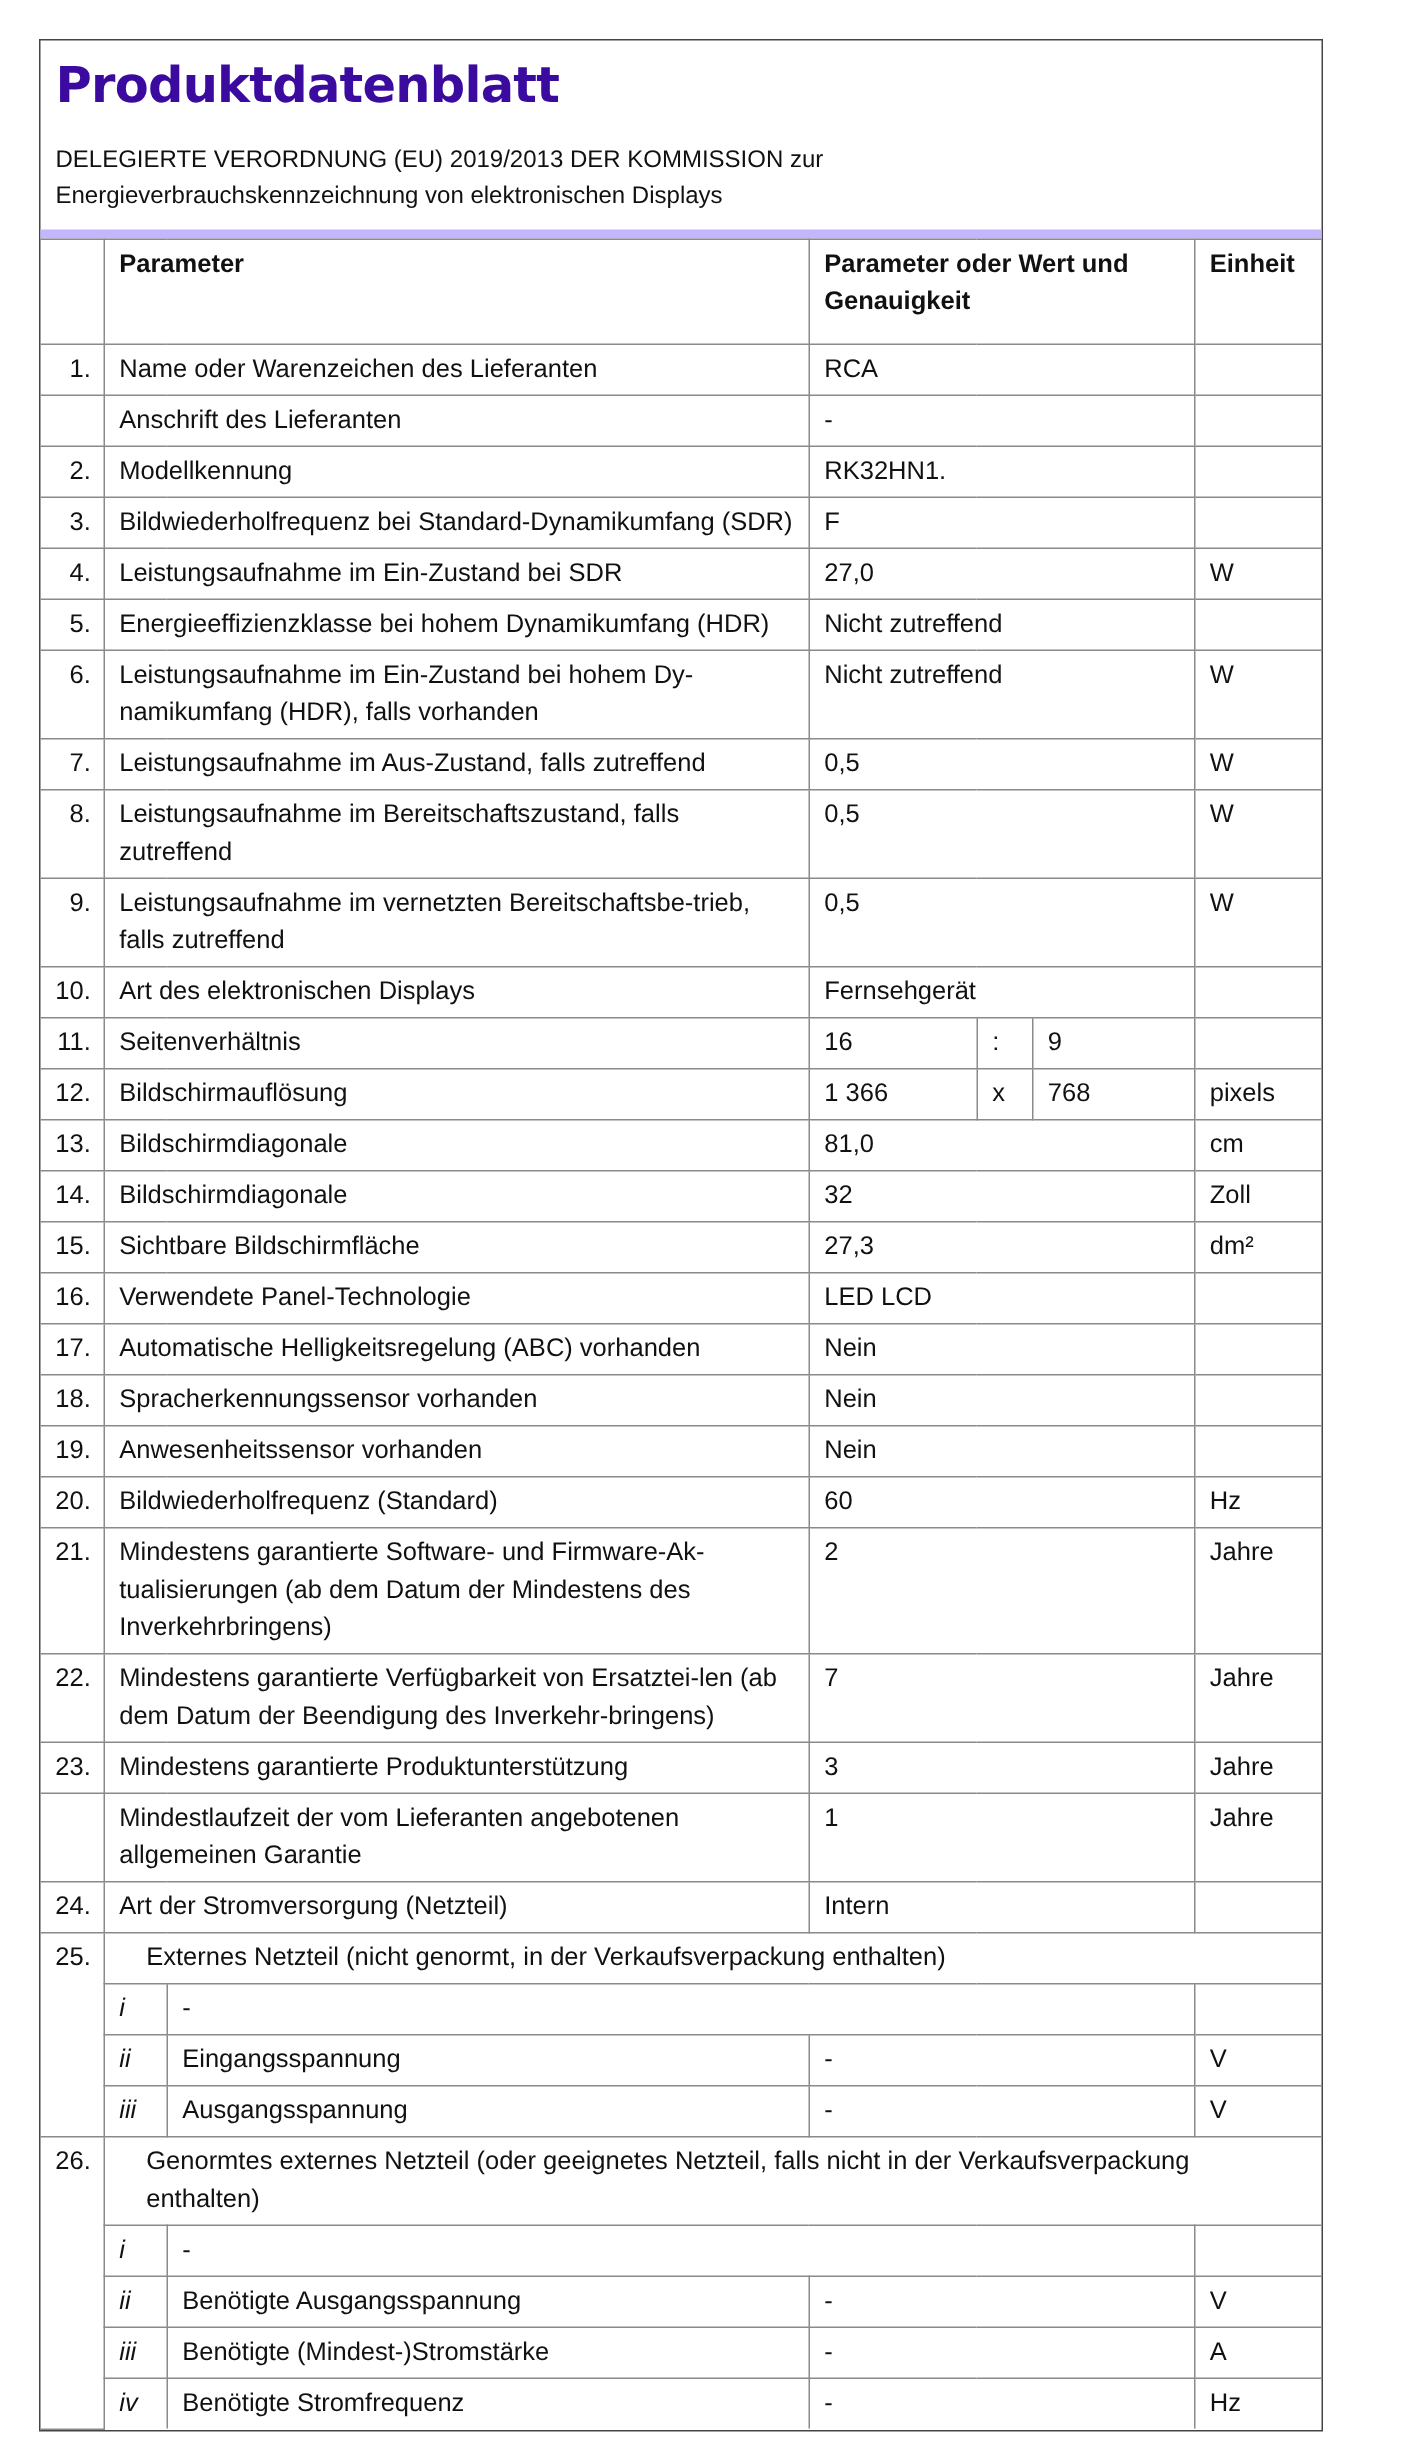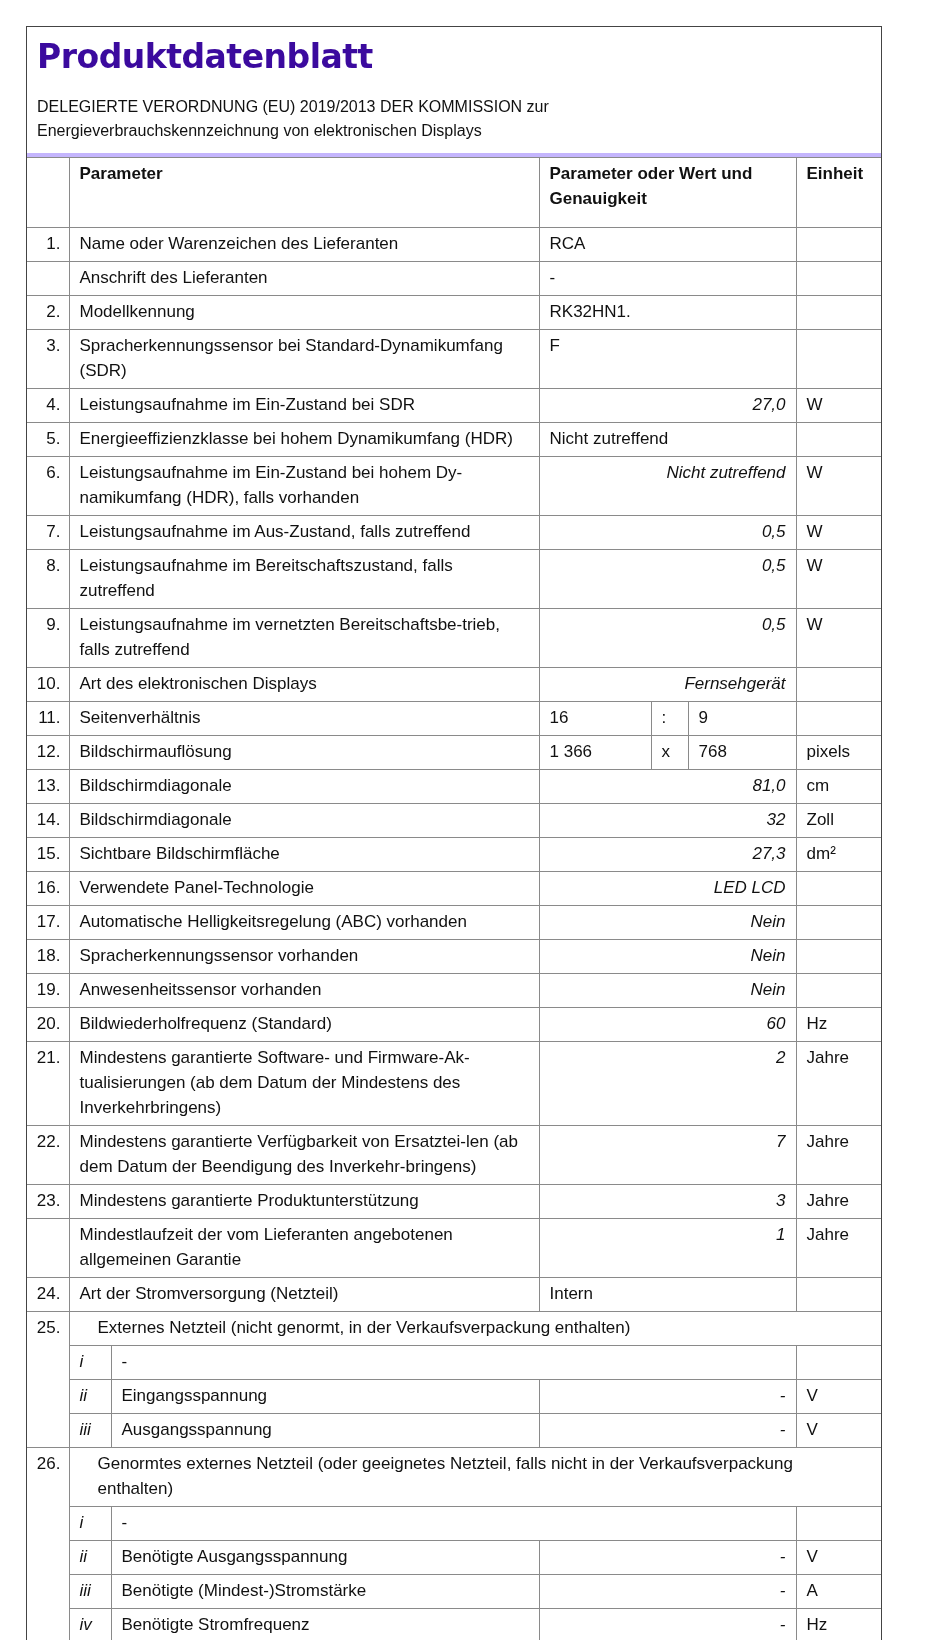--- a/index.html
+++ b/index.html
@@ -5,7 +5,7 @@
   html, body { margin:0; padding:0; background:#ffffff; }
   body { width:947px; height:1640px; position:relative; font-family:"Liberation Sans", sans-serif; color:#111; }
   .sheet { position:absolute; left:26px; top:26px; width:854px; border:1px solid #444; }
-  .head { padding:6px 10px 10px 10px; border-bottom:4px solid #c4b5fd; }
+  .head { padding:6px 10px 10px 10px; border-bottom:6px solid #c4b5fd; }
   .title { font-family:"DejaVu Sans", sans-serif; font-weight:bold; font-size:33px; color:#3b0a9e; letter-spacing:-0.5px; margin:4px 0 18px 0; line-height:40px; }
   .subtitle { font-size:16px; line-height:24px; }
   table { border-collapse:collapse; width:854px; table-layout:fixed; font-size:17px; }

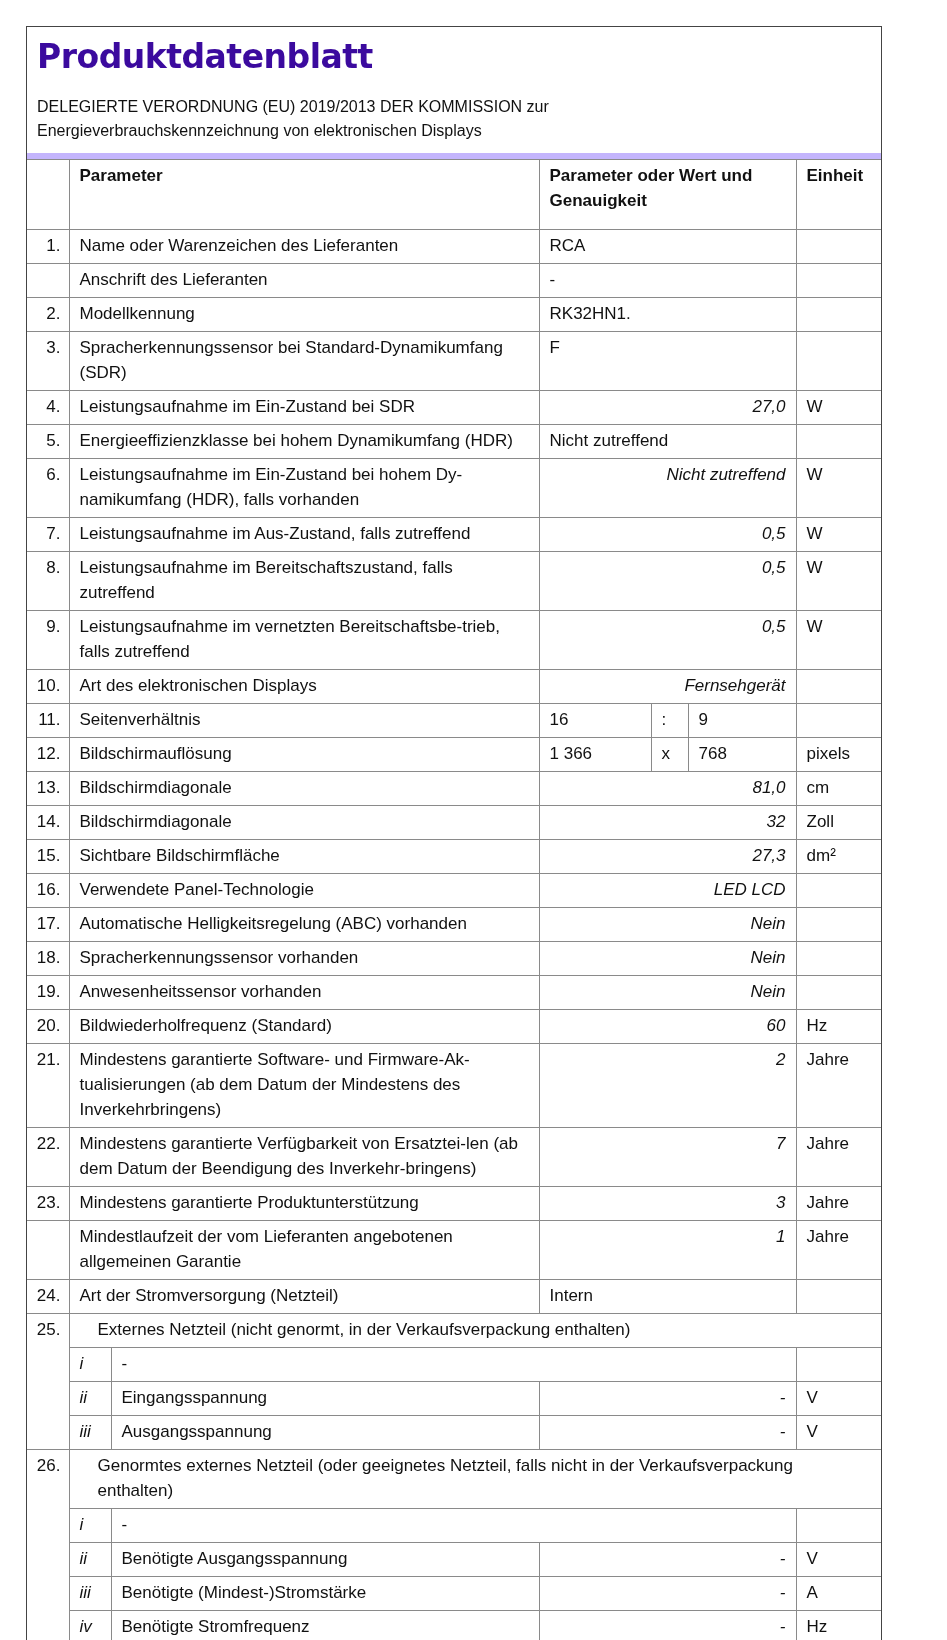--- a/index.html
+++ b/index.html
@@ -67,7 +67,7 @@
         </tr>
         <tr>
           <td class="n">3.</td>
-          <td colspan="2">Spracherkennungssensor bei Standard-Dynamikumfang (SDR)</td>
+          <td colspan="2">Bildwiederholfrequenz bei Standard-Dynamikumfang (SDR)</td>
           <td colspan="3" class="">F</td>
           <td class="u"></td>
         </tr>

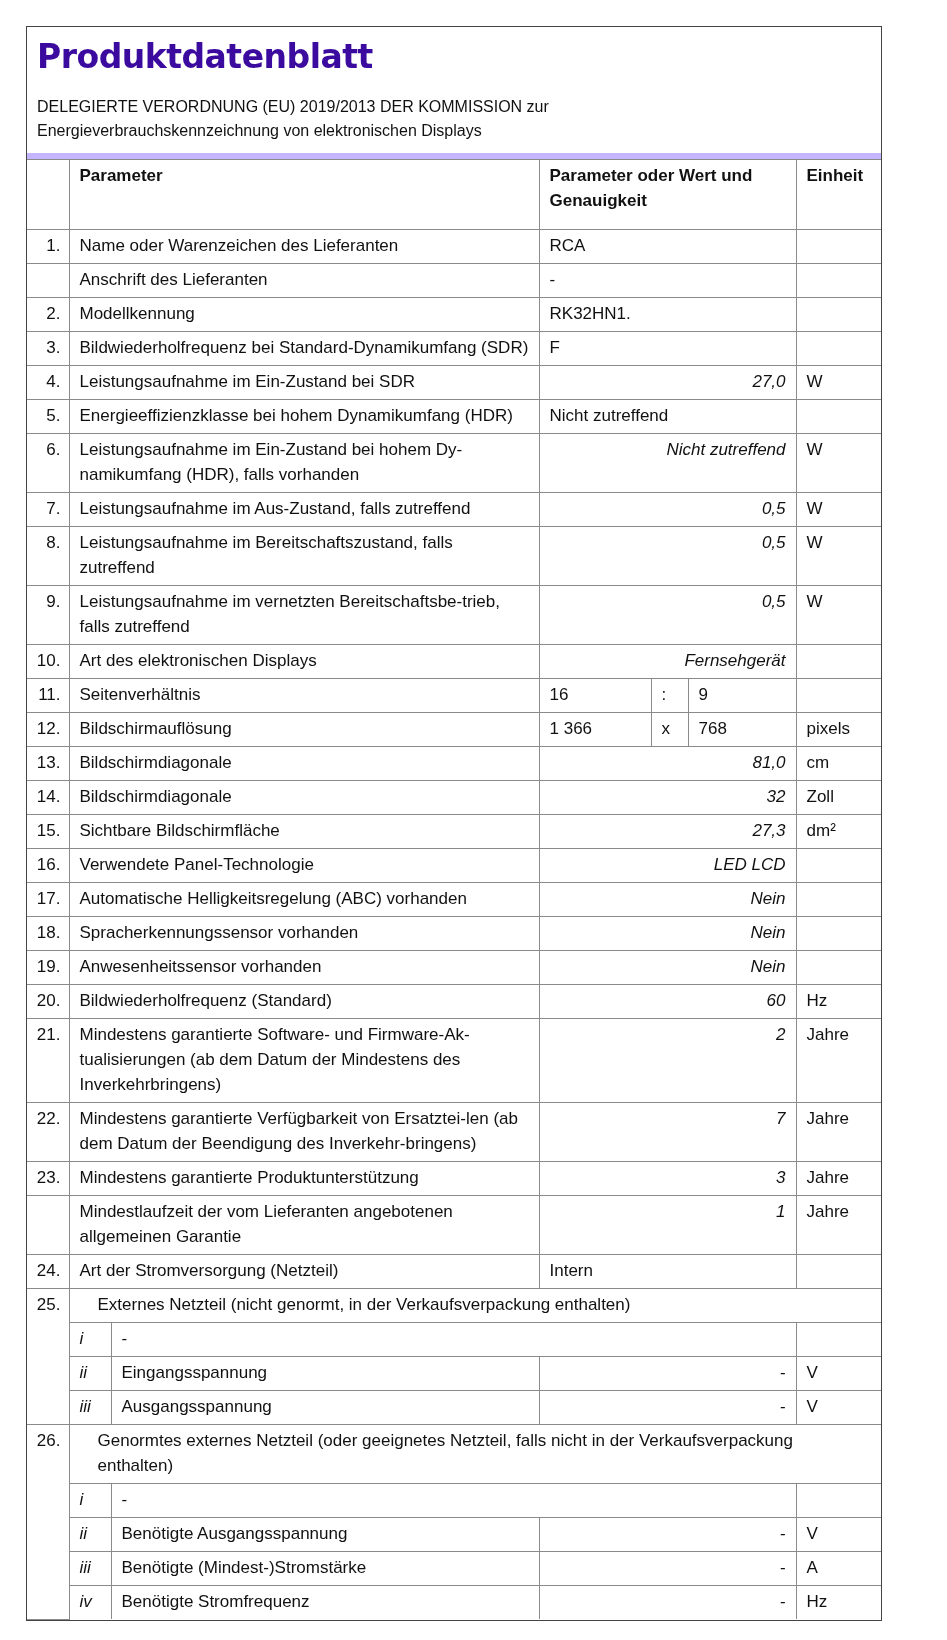--- a/index.html
+++ b/index.html
@@ -11,7 +11,7 @@
   table { border-collapse:collapse; width:854px; table-layout:fixed; font-size:17px; }
   td { border:1px solid #8a8a8a; padding:3px 10px 5px 10px; vertical-align:top; line-height:25px; }
   td.n { text-align:right; padding-right:8px; padding-left:2px; border-left:none; }
-  td.r { text-align:right;font-style:italic; }
+  td.r { text-align:left; }
   td.c { }
   td.u { border-right:none; }
   td.ro { font-style:italic; padding-left:10px; }

